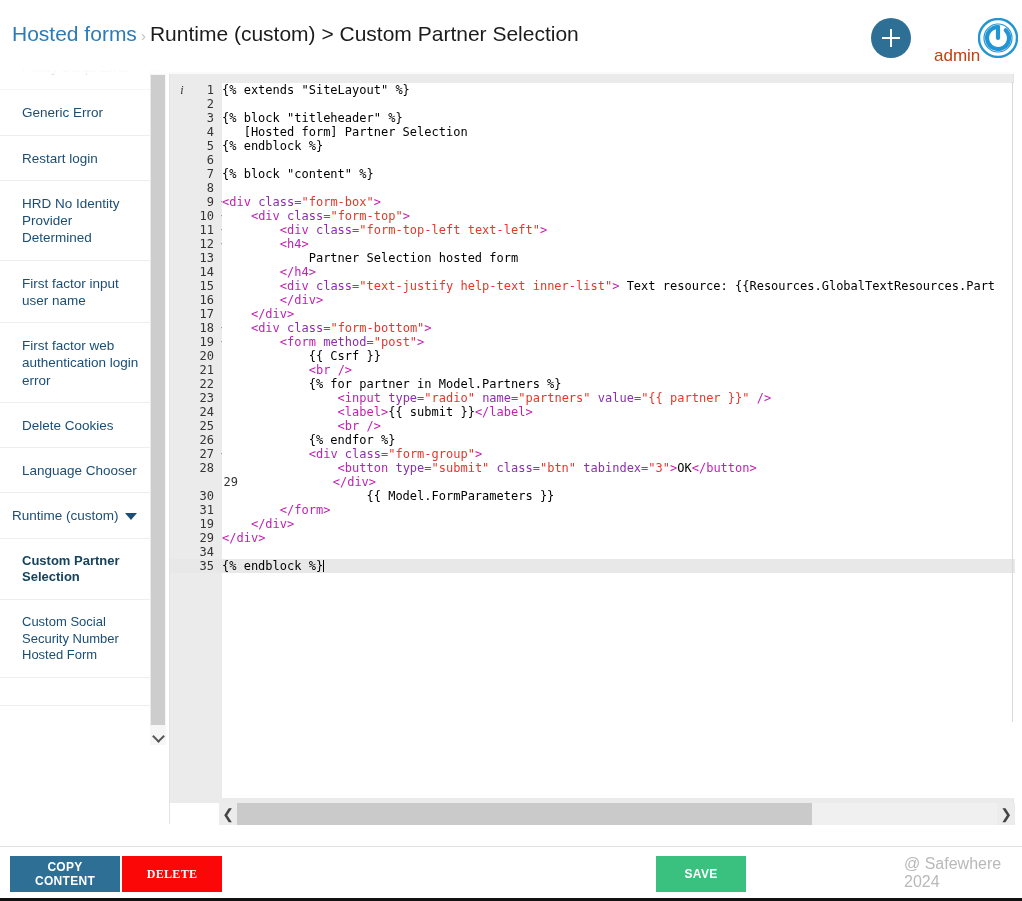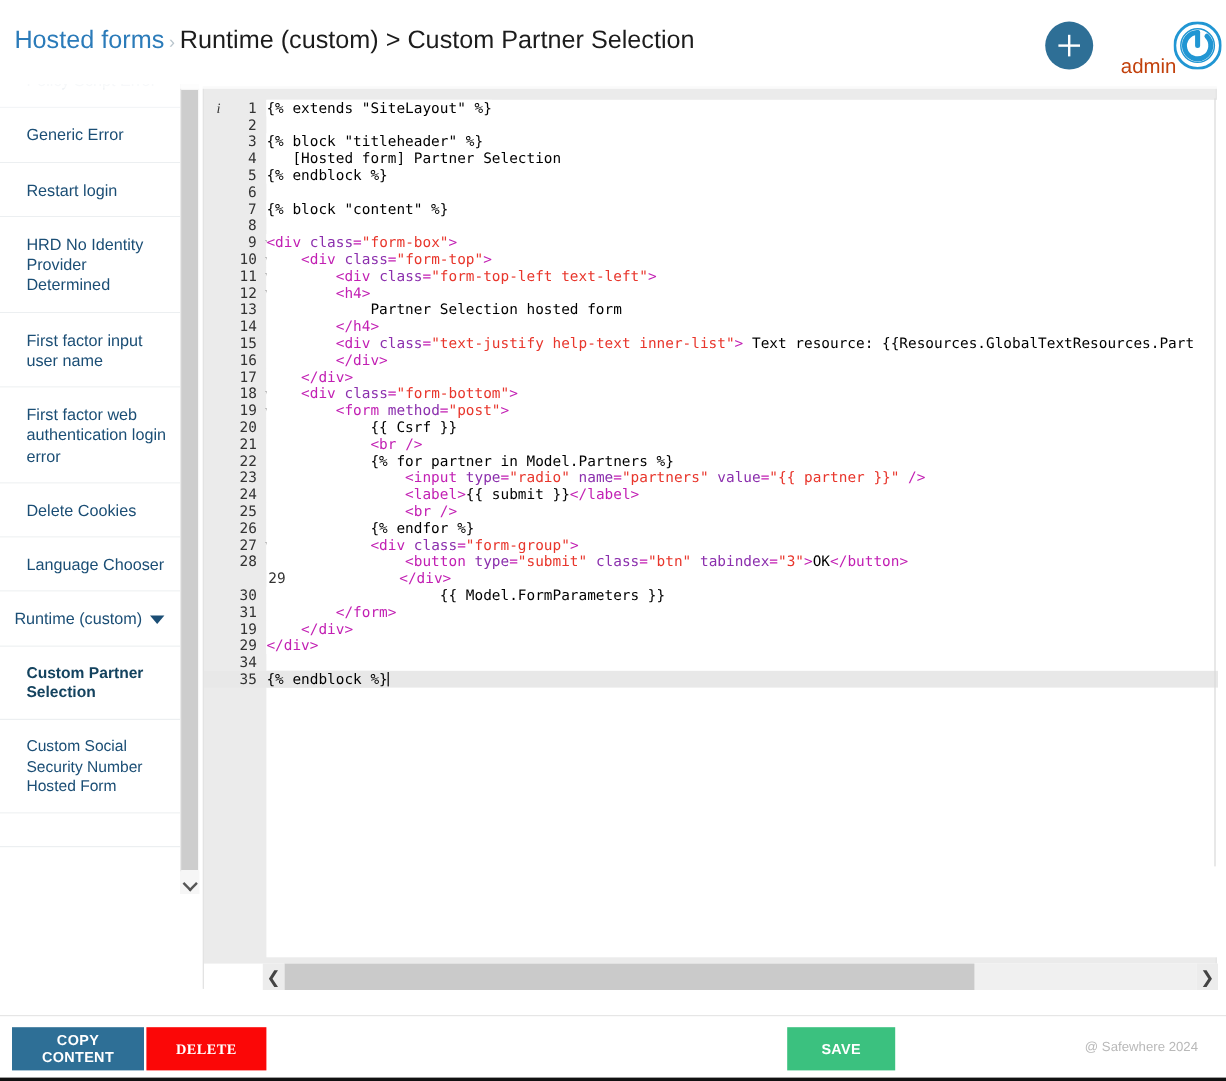--- a/index.html
+++ b/index.html
@@ -220,8 +220,8 @@
   #delete-btn { left: 122px; width: 100px; background: #fb0707; font-family: Liberation Serif, serif; }
   #save-btn { left: 656px; width: 90px; background: #3bc17f; }
   #copyright {
-    position: absolute; left: 904px; top: 20px;
-    font-size: 11px; color: #b9b9b9;
+    position: absolute; left: 904px; top: 8px;
+    font-size: 16px; color: #b9b9b9;
   }
   #bottom-bar {
     position: absolute; left: 0; top: 898px; width: 1022px; height: 3px;

